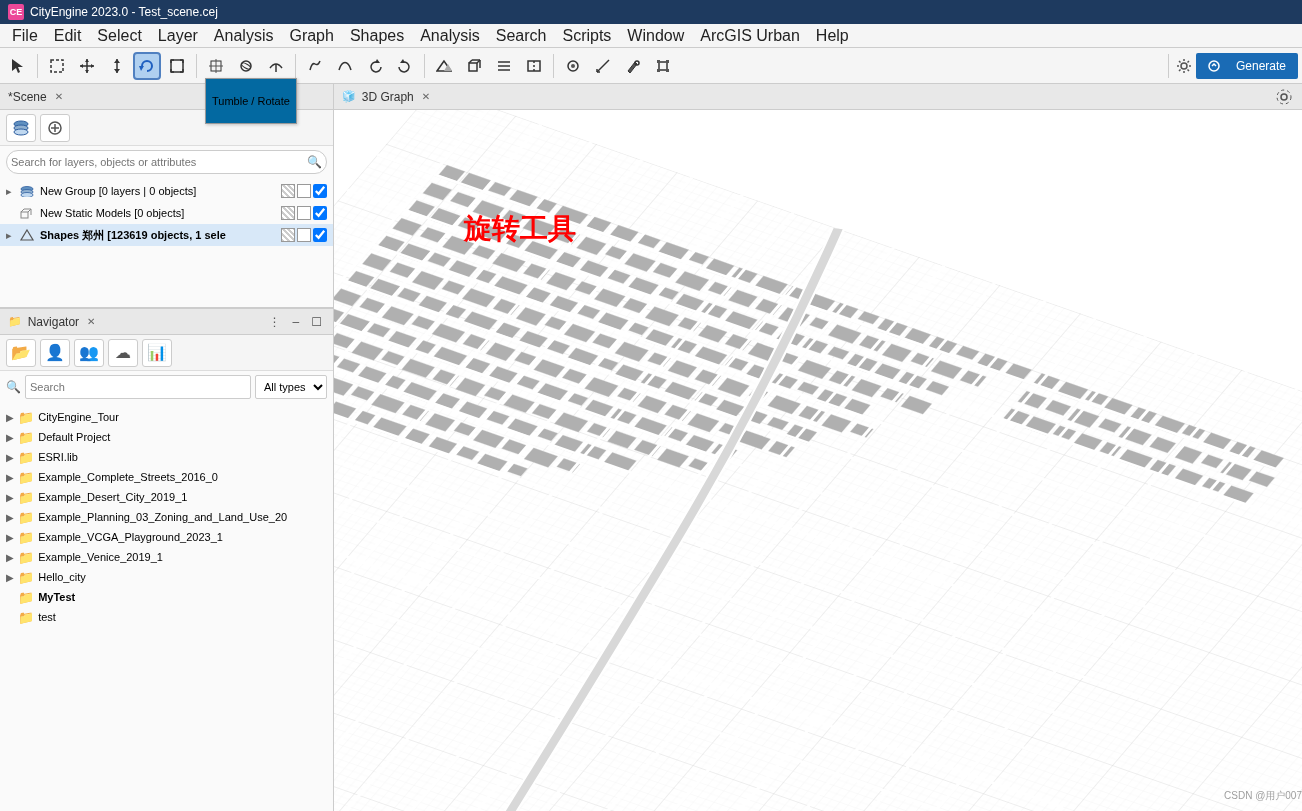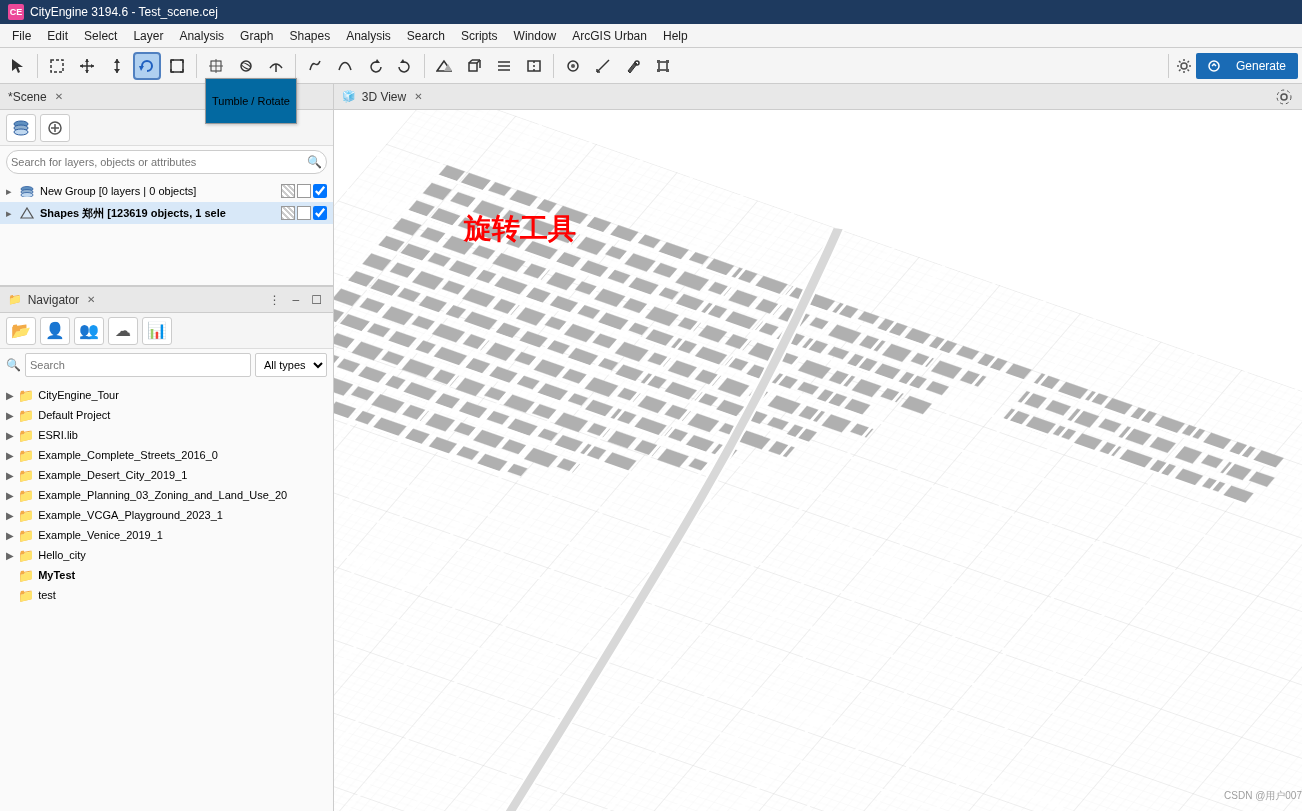--- a/index.html
+++ b/index.html
@@ -101,7 +101,7 @@
 
 <div id="titlebar">
   <span class="app-icon">CE</span>
-  <span>CityEngine 3194.6 - Test_scene.cej</span>
+  <span>CityEngine 2023.0 - Test_scene.cej</span>
 </div>
 
 <div id="menubar">

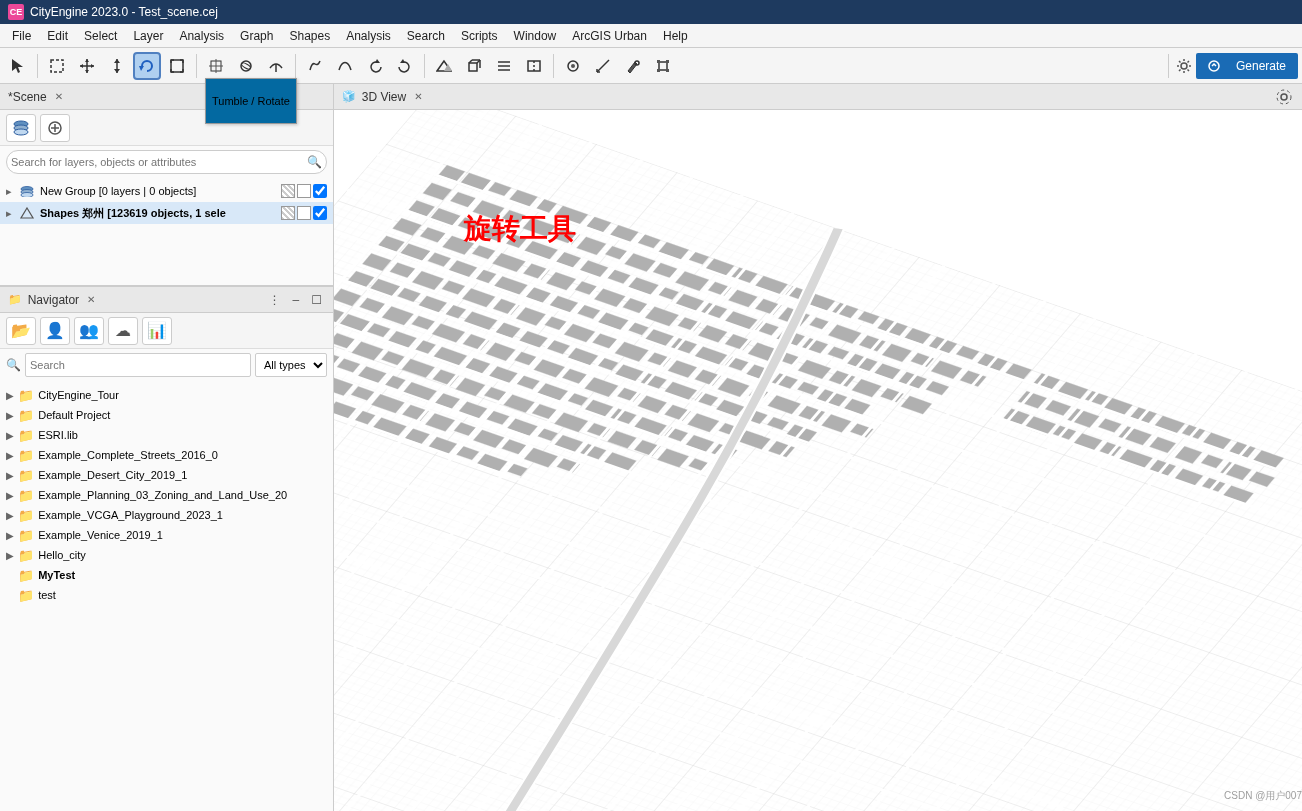--- a/index.html
+++ b/index.html
@@ -11,7 +11,7 @@
     
     
     #menubar { background: #f5f5f5; border-bottom: 1px solid #ccc; display: flex; align-items: center; height: 24px; padding: 0 4px; }
-    #menubar span { padding: 2px 8px; cursor: pointer; font-size: 12px; color: #222; }
+    #menubar span { padding: 2px 8px; cursor: pointer; font-size: 16px; color: #222; }
     
     
     #toolbar { background: #f5f5f5; border-bottom: 1px solid #ccc; display: flex; align-items: center; height: 36px; padding: 2px 4px; gap: 2px; }

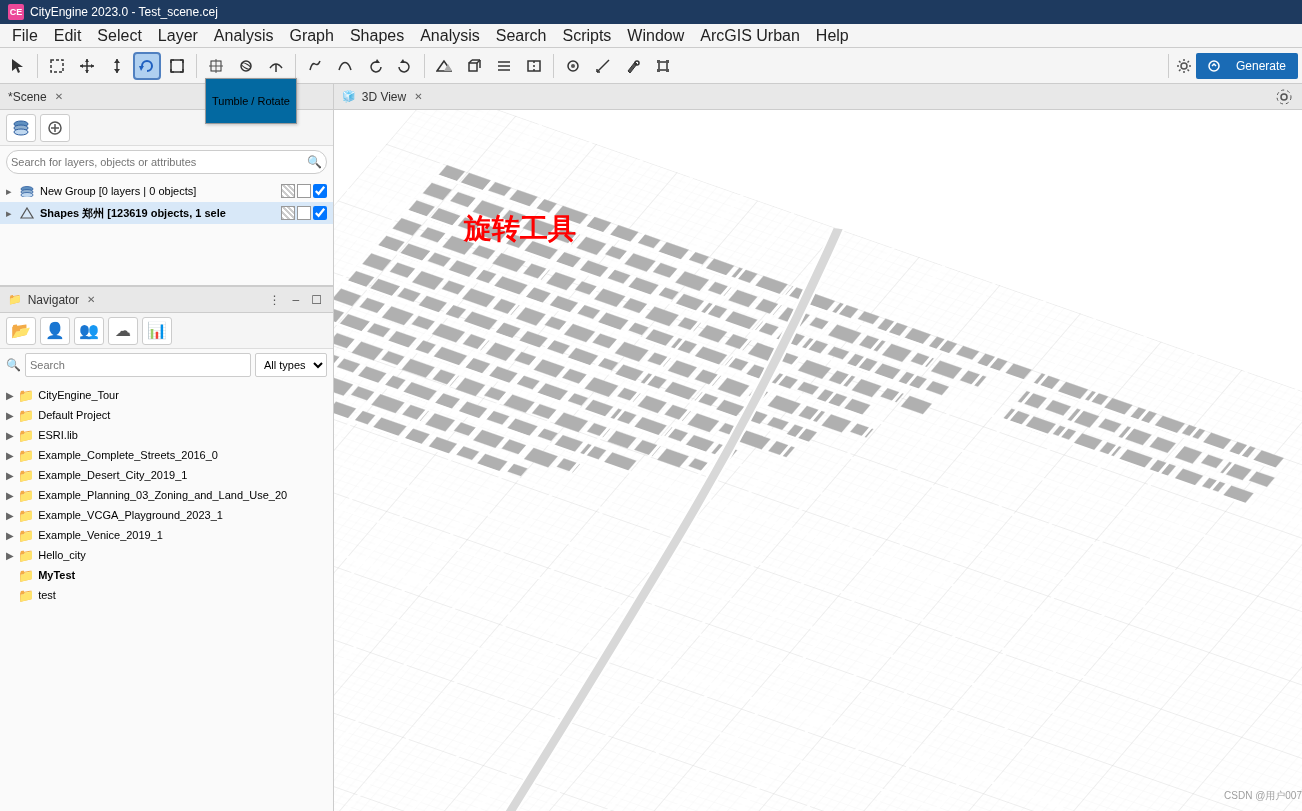--- a/index.html
+++ b/index.html
@@ -489,7 +489,7 @@
     <div id="view-tab">
       <span class="tab-label">
         <span style="font-size: 11px; margin-right: 2px;">🧊</span>
-        <span>3D View</span>
+        <span>3D Graph</span>
         <span class="tab-close">✕</span>
       </span>
       <div class="view-tab-right">

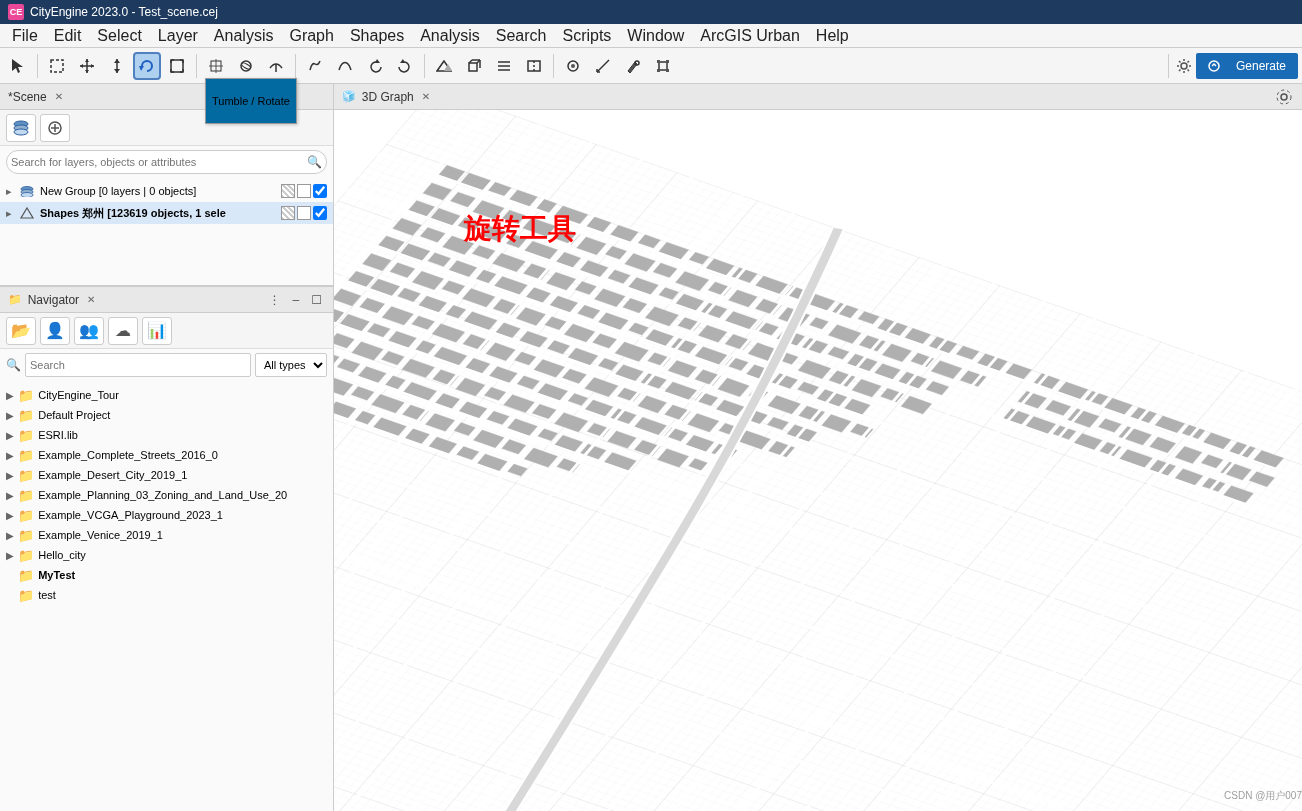--- a/index.html
+++ b/index.html
@@ -361,6 +361,24 @@
         </div>
 
 
+        <div class="layer-item">
+          <span class="layer-expand" style="color:transparent;">▸</span>
+          <span class="layer-icon">
+            <svg width="16" height="12" viewBox="0 0 16 12">
+              <rect x="2" y="5" width="7" height="6" fill="none" stroke="#888" stroke-width="1"></rect>
+              <line x1="2" y1="5" x2="5" y2="2" stroke="#888" stroke-width="1"></line>
+              <line x1="9" y1="5" x2="12" y2="2" stroke="#888" stroke-width="1"></line>
+              <line x1="5" y1="2" x2="12" y2="2" stroke="#888" stroke-width="1"></line>
+              <line x1="12" y1="2" x2="12" y2="8" stroke="#888" stroke-width="1"></line>
+            </svg>
+          </span>
+          <span class="layer-name">New Static Models [0 objects]</span>
+          <div class="layer-controls">
+            <div class="layer-hatch"></div>
+            <div class="layer-color-box"></div>
+            <input type="checkbox" checked="" class="layer-check" style="">
+          </div>
+        </div>
 
         <div class="layer-item" style="background:#d8e8f8;">
           <span class="layer-expand">▸</span>

